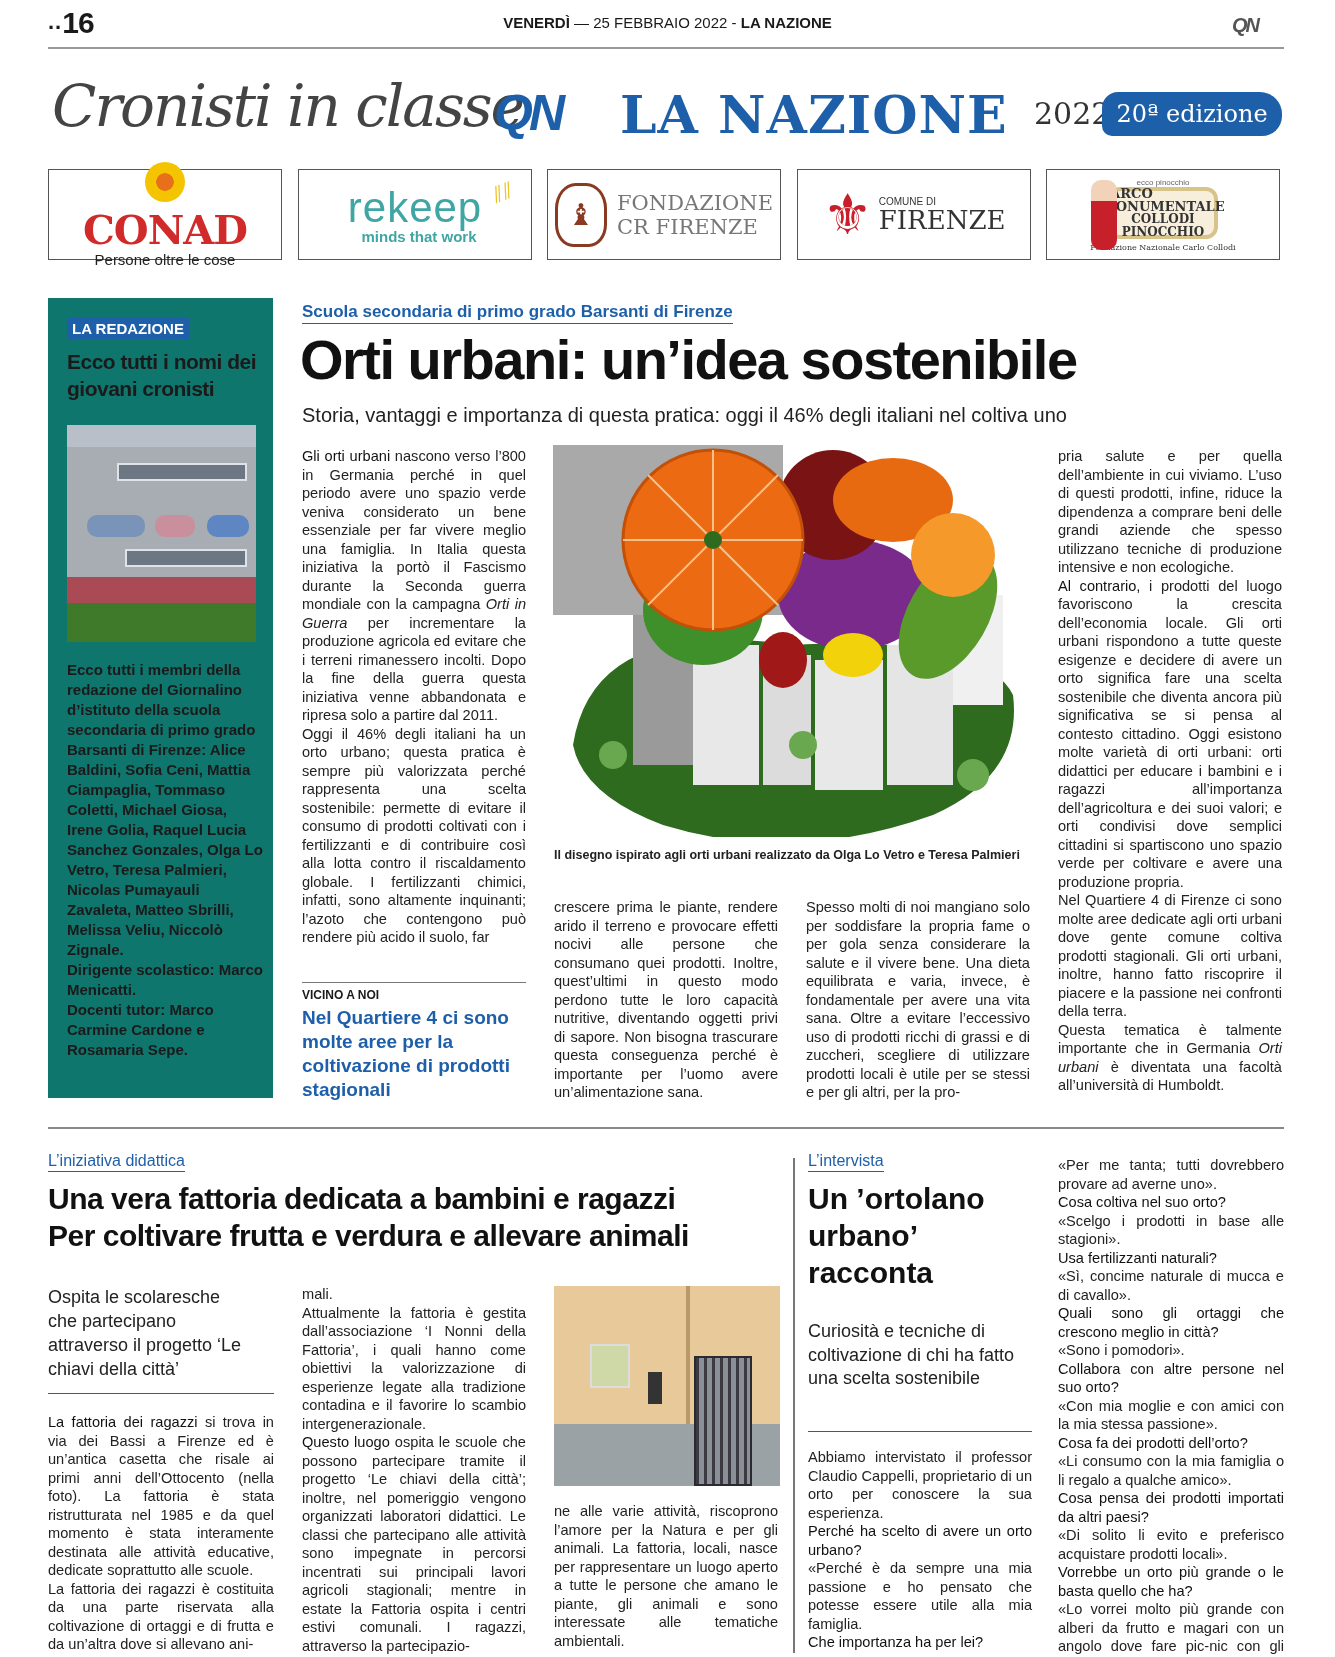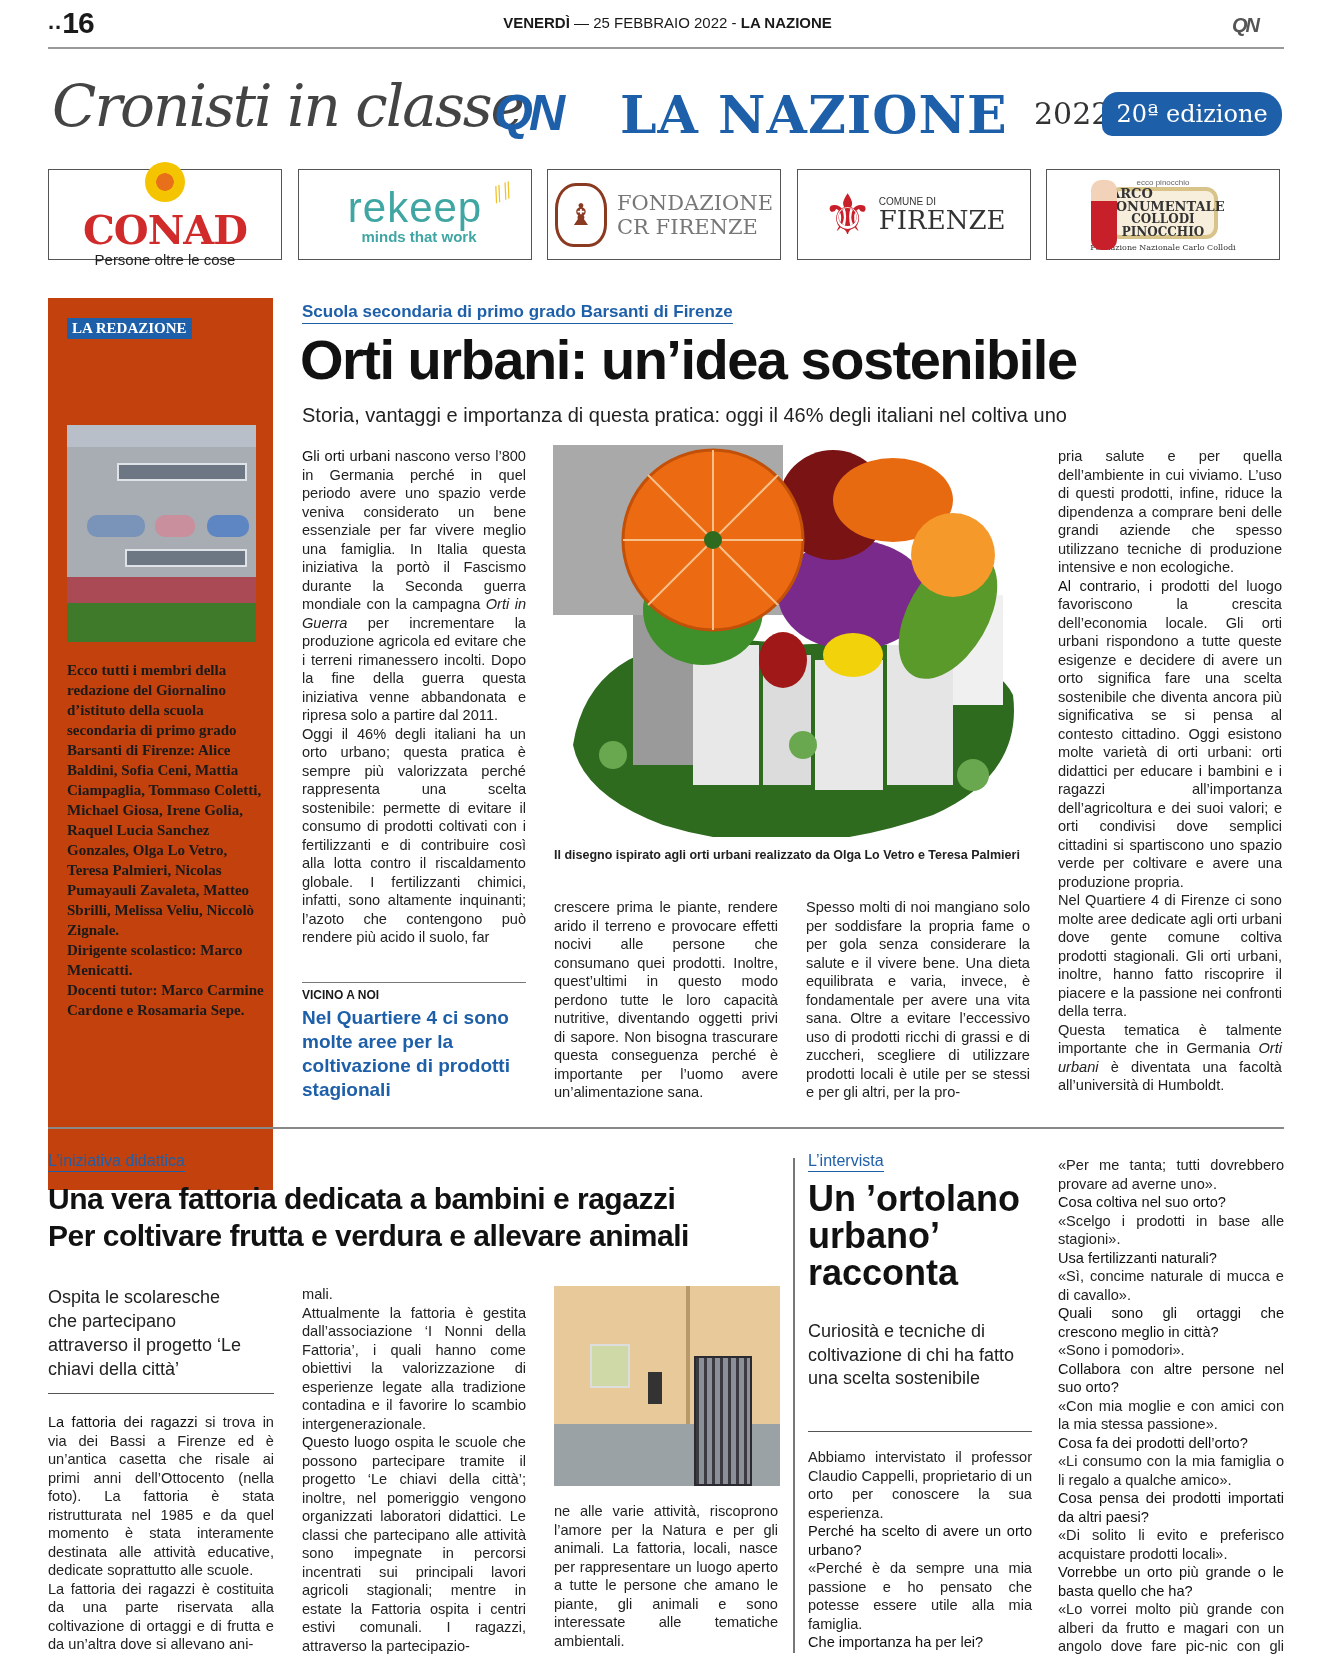--- a/index.html
+++ b/index.html
@@ -44,7 +44,7 @@
   .sp-coll-figure { position: absolute; left: 44px; top: 10px; width: 26px; height: 70px; border-radius: 10px; background: linear-gradient(#f2d2b8 0 30%, #c8202a 30% 100%); }
 
   
-  .sidebar { left: 48px; top: 298px; width: 225px; height: 892px; background: #c2410c; font-family: Liberation Serif, serif; }
+  .sidebar { left: 48px; top: 298px; width: 225px; height: 800px; background: #0f766e; }
   .sb-tag { position: absolute; left: 19px; top: 20px; background: #1e5fa9; color: #fff; font-weight: bold; font-size: 15px; padding: 2px 5px; }
   .sb-title { position: absolute; left: 19px; top: 50px; width: 200px; font-size: 21px; font-weight: bold; line-height: 27px; letter-spacing: -0.5px; }
   .sb-photo { position: absolute; left: 19px; top: 127px; width: 189px; height: 217px; background: linear-gradient(#b8bfc8 0 10%, #a7adb3 10% 70%, #a94a55 70% 82%, #3f7a2a 82% 100%); overflow: hidden; }

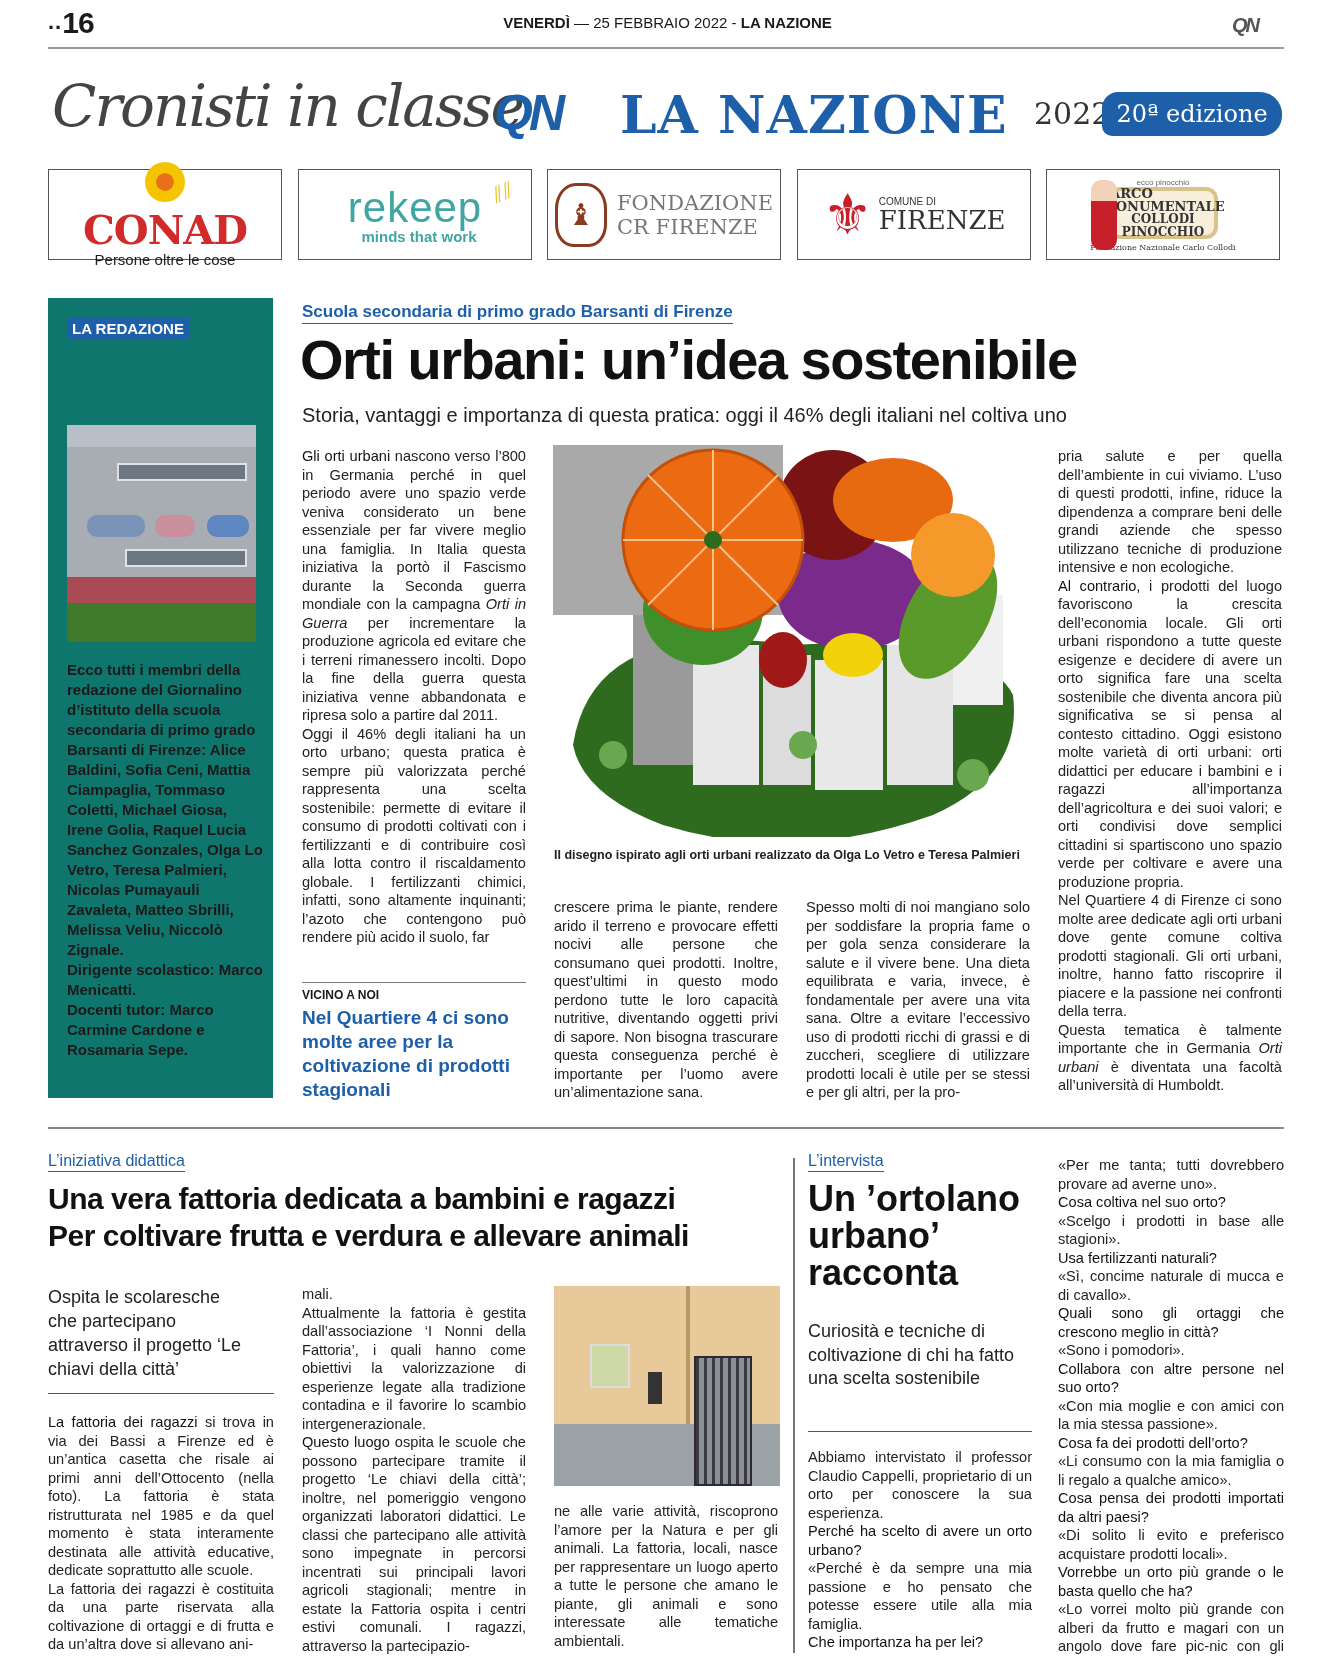--- a/index.html
+++ b/index.html
@@ -149,6 +149,7 @@
 
 <div class="abs sidebar">
   <div class="sb-tag">LA REDAZIONE</div>
+  <div class="sb-title">Ecco tutti i nomi dei giovani cronisti</div>
   <div class="sb-photo">
     <div class="win" style="left:50px;top:38px;width:130px;"></div>
     <div class="graf" style="left:20px;width:58px;background:#7a93b8;"></div>

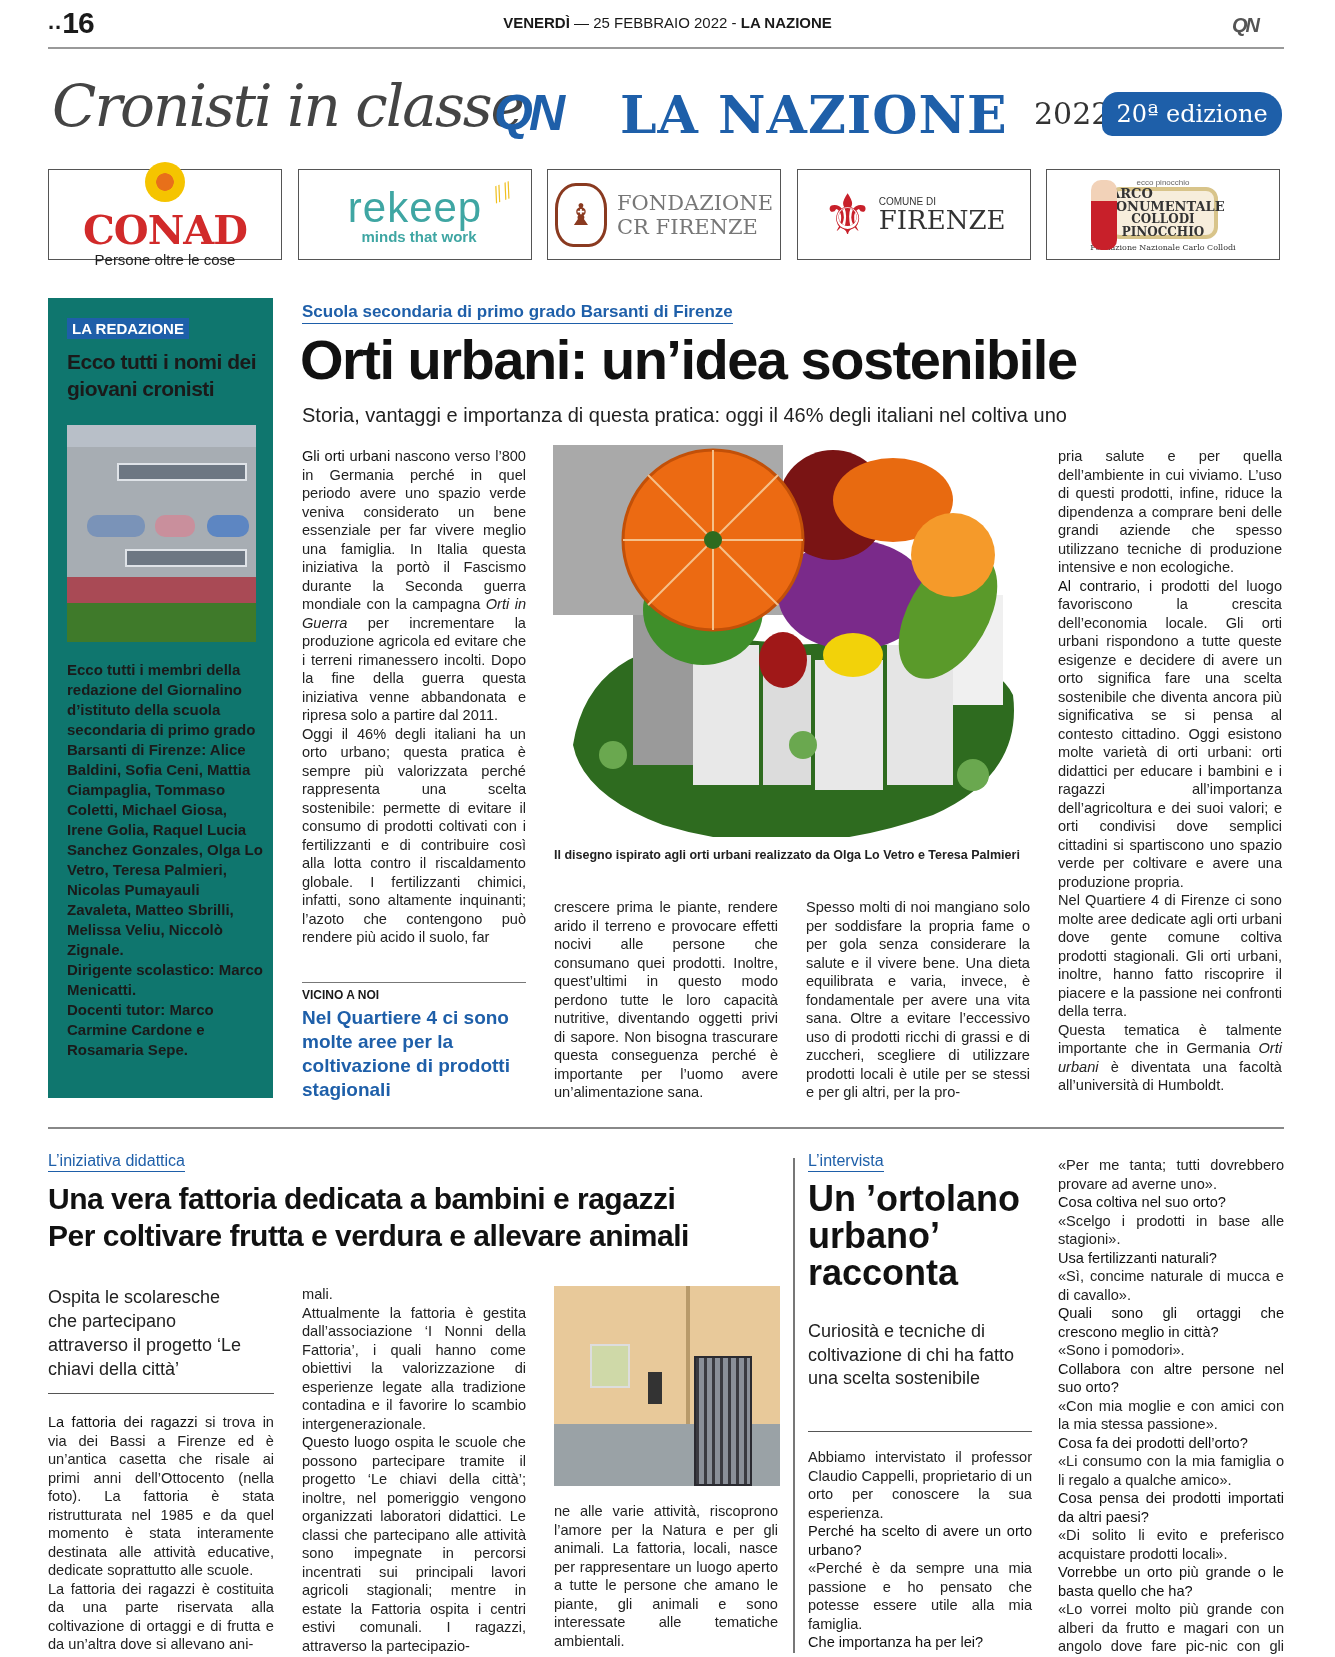--- a/index.html
+++ b/index.html
@@ -88,7 +88,7 @@
 
   .int-vrule { left: 793px; top: 1158px; width: 1.5px; height: 495px; background: #777; }
   .int-kicker { left: 808px; top: 1152px; font-weight: normal; font-size: 16px; }
-  .int-title { left: 808px; top: 1180px; font-size: 36px; font-weight: bold; line-height: 37px; color: #111; }
+  .int-title { left: 808px; top: 1180px; font-size: 30px; font-weight: bold; line-height: 37px; color: #111; }
   .int-deck { left: 808px; top: 1320px; font-size: 18px; line-height: 23.5px; color: #222; }
   .int-rule { left: 808px; top: 1431px; width: 224px; height: 1px; background: #555; }
   .i1 { left: 808px; top: 1448px; width: 224px; }

